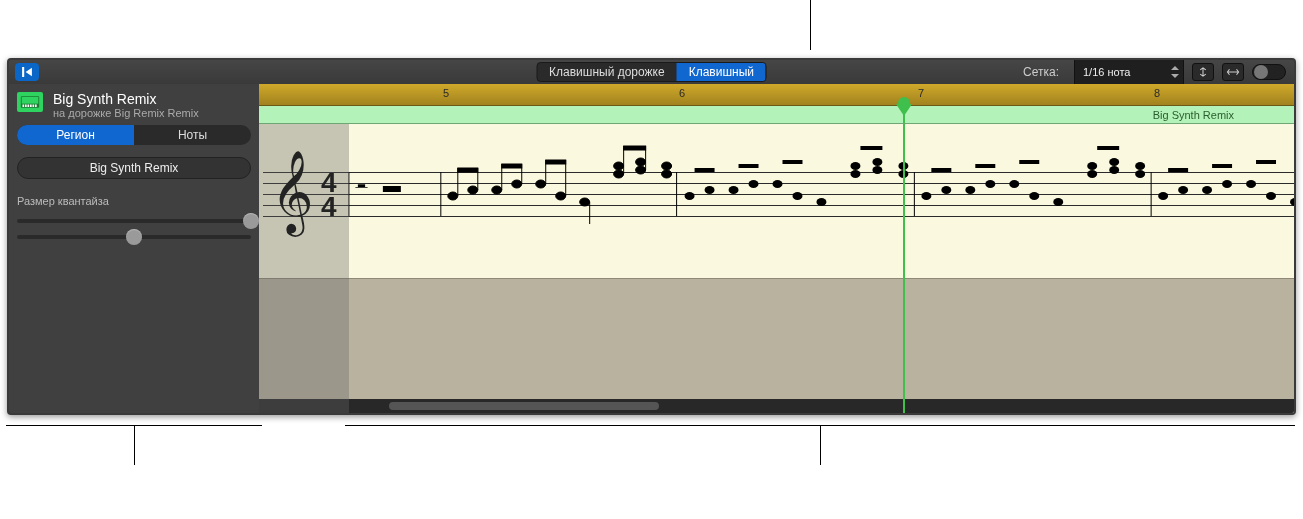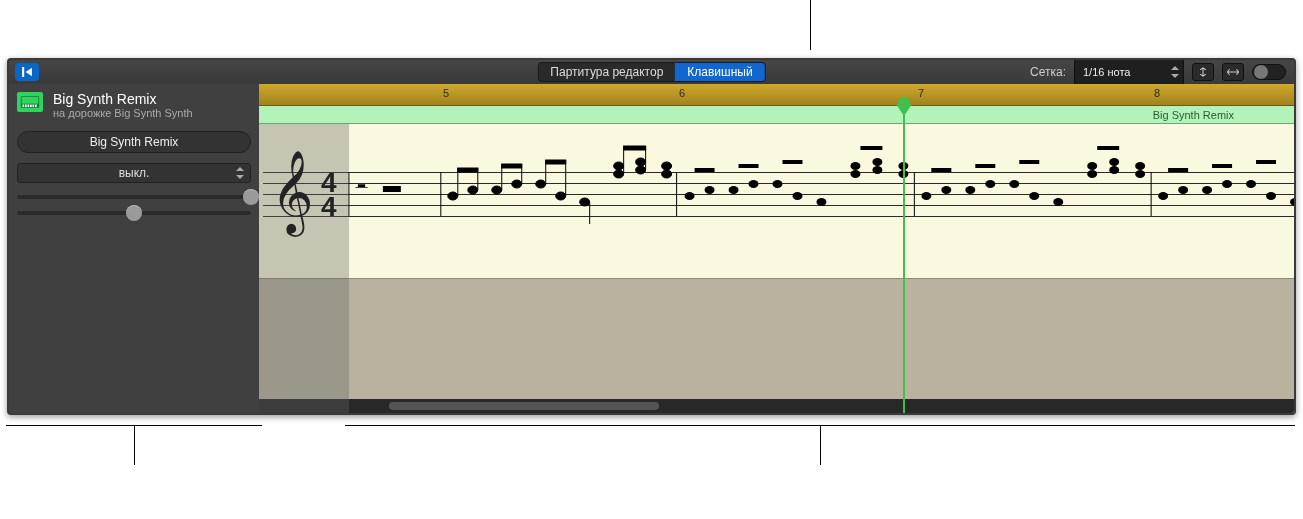--- a/index.html
+++ b/index.html
@@ -189,7 +189,7 @@
     </div>
 
     <div class="seg center">
-      <button>Партитура редактор</button>
+      <button>Клавишный дорожке</button>
       <button class="active">Клавишный</button>
     </div>
 

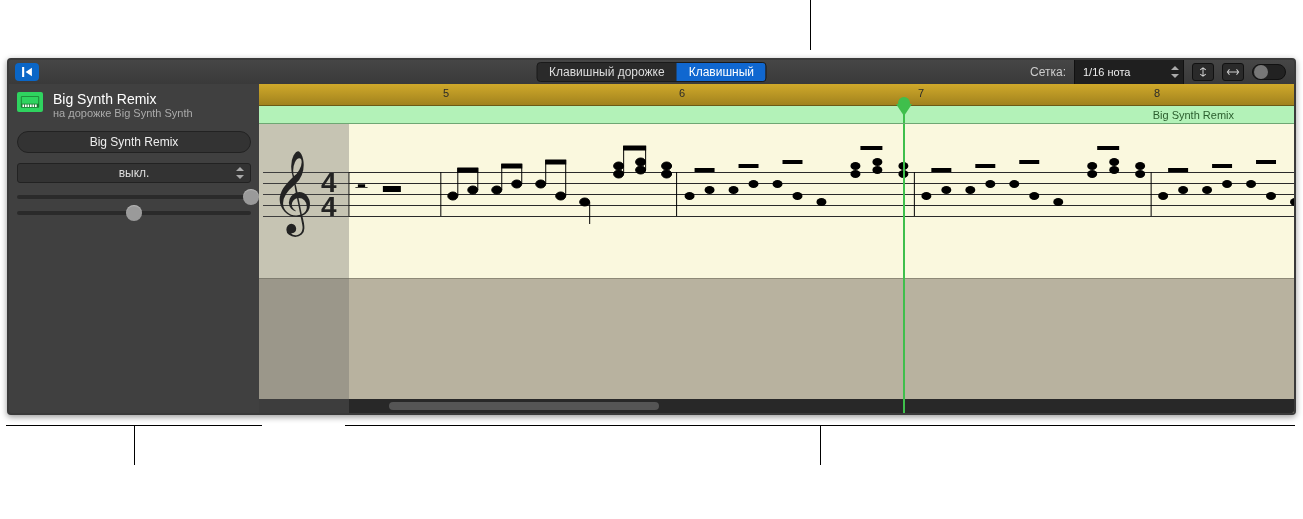--- a/index.html
+++ b/index.html
@@ -41,7 +41,7 @@
   .grid-select {
     width: 110px; height: 30px; background: #1f1f1f; border: 1px solid #111;
     border-radius: 3px; color: #eee; font-size: 11px; display: flex;
-    align-items: center; justify-content: space-between; padding: 0 4px 0 8px;
+    align-items: center; justify-content: space-between; padding: 0 4px 0 8px; margin-left: 7px;
   }
   .updown { width: 8px; height: 12px; position: relative; }
   .updown::before, .updown::after {

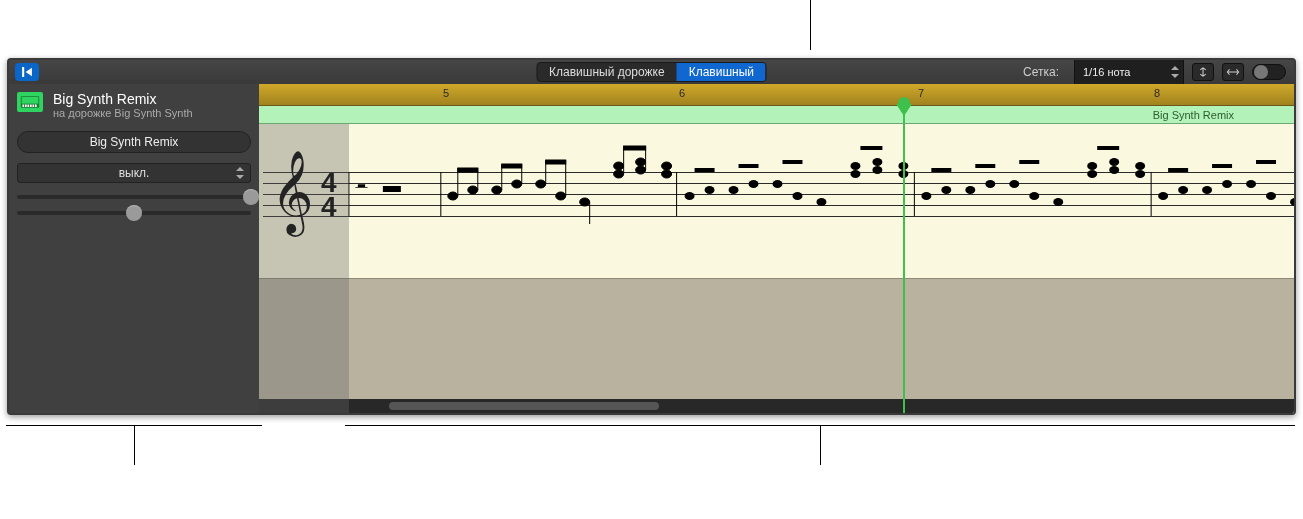--- a/index.html
+++ b/index.html
@@ -231,7 +231,7 @@
         </div>
         <div>
           <div class="title">Big Synth Remix</div>
-          <div class="subtitle">на дорожке Big Synth Synth</div>
+          <div class="subtitle">на дорожке Big Remix Remix</div>
         </div>
       </div>
 

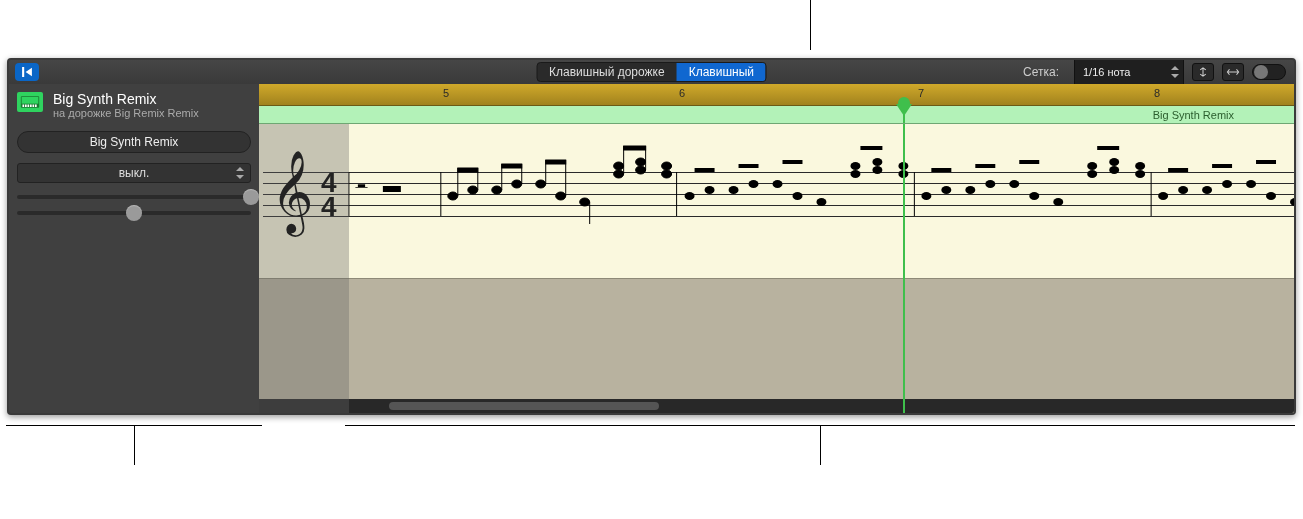--- a/index.html
+++ b/index.html
@@ -235,6 +235,10 @@
         </div>
       </div>
 
+      <div class="inspect-seg">
+        <button class="active">Регион</button>
+        <button>Ноты</button>
+      </div>
 
       <div class="name-field">
         <span>Big Synth Remix</span>

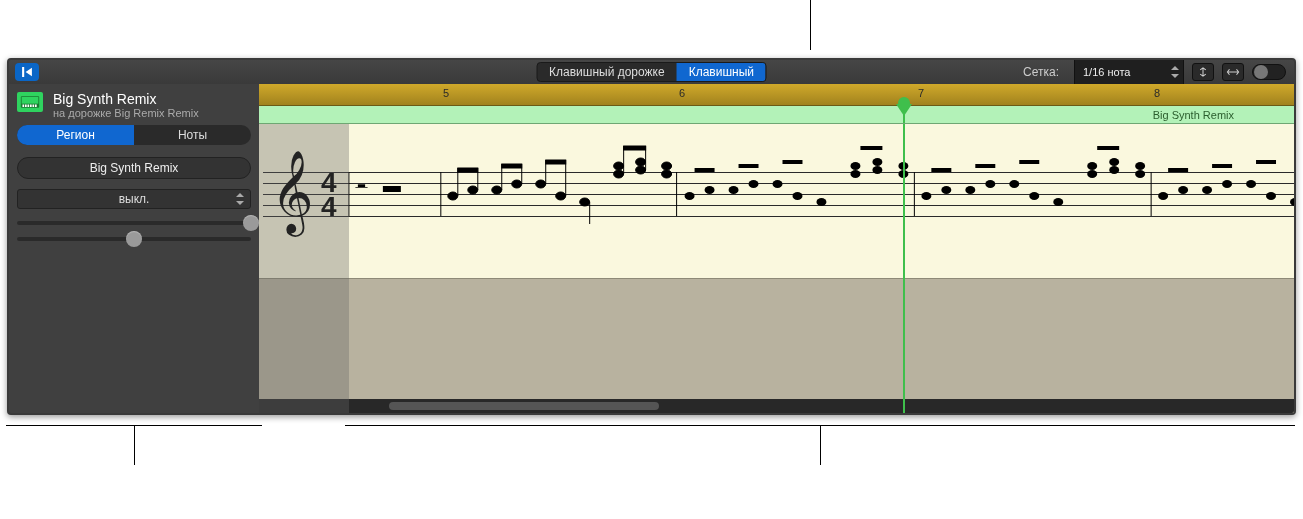--- a/index.html
+++ b/index.html
@@ -244,6 +244,7 @@
         <span>Big Synth Remix</span>
       </div>
 
+      <div class="param-label">Размер квантайза</div>
       <div class="select-box">
         <span>выкл.</span>
         <span class="updown"></span>

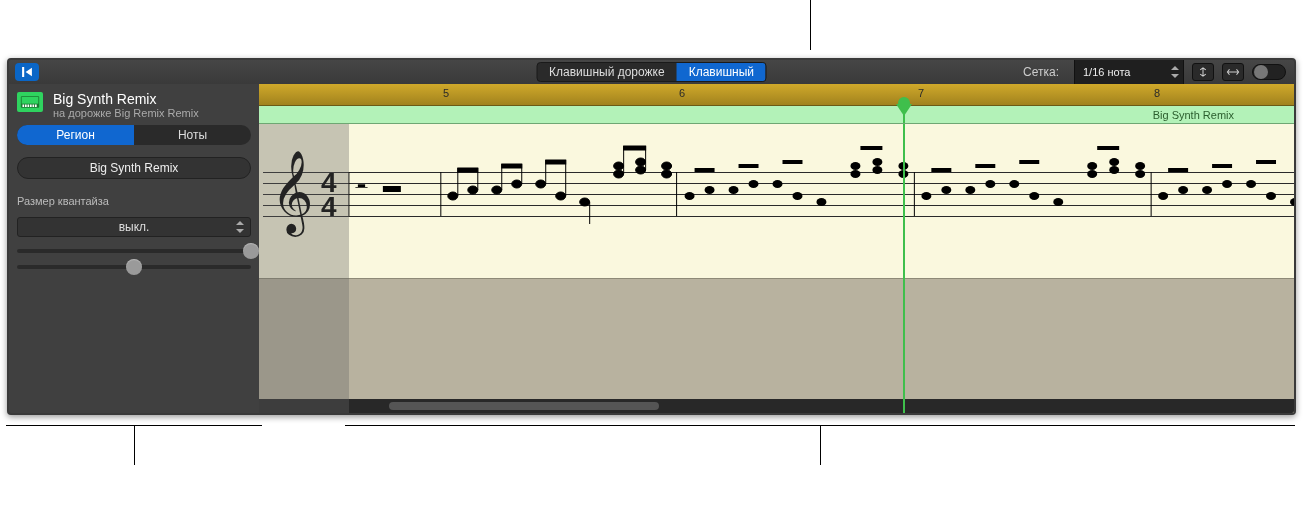--- a/index.html
+++ b/index.html
@@ -245,10 +245,6 @@
       </div>
 
       <div class="param-label">Размер квантайза</div>
-      <div class="select-box">
-        <span>выкл.</span>
-        <span class="updown"></span>
-      </div>
 
       <div class="slider-track">
         <div class="slider-thumb" style="left:100%;"></div>

